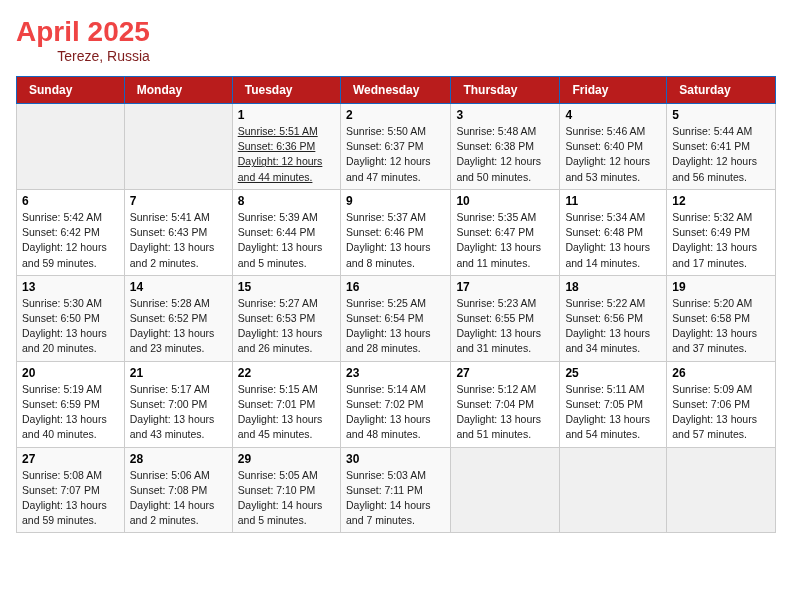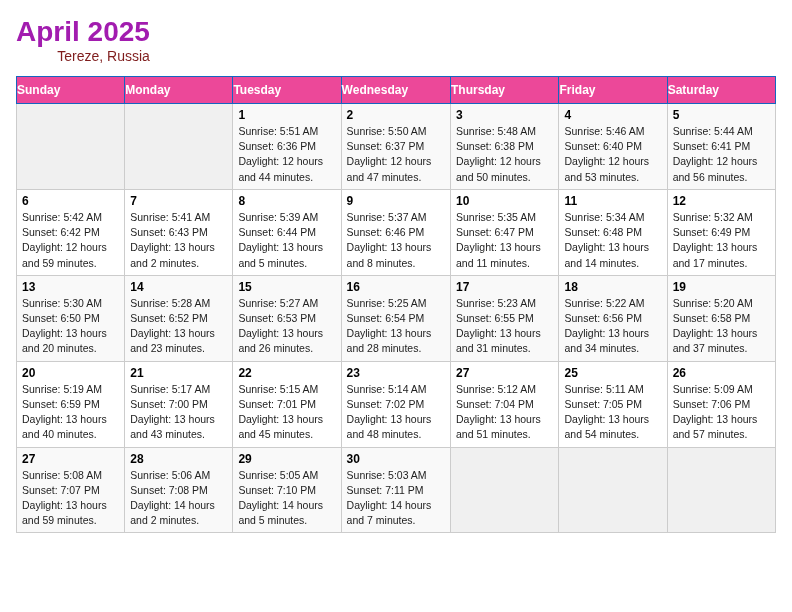--- a/index.html
+++ b/index.html
@@ -41,7 +41,7 @@
     .month-year {
       font-size: 28px;
       font-weight: bold;
-      color: #a21caf;
+      color: #ef4444;
     }
     .location {
       font-size: 14px;

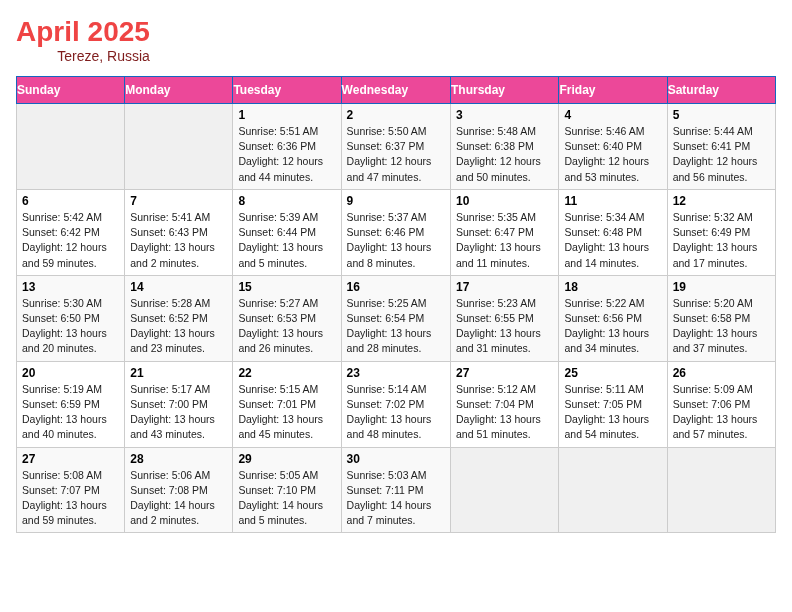--- a/index.html
+++ b/index.html
@@ -53,9 +53,9 @@
       font-size: 11px;
     }
     .calendar-table thead tr th {
-      background-color: #ec4899;
+      background-color: #b91c1c;
       color: #fff;
-      padding: 6px 0;
+      padding: 6px 12px;
       text-align: left;
       font-size: 12px;
       border: 1px solid #1565c0;

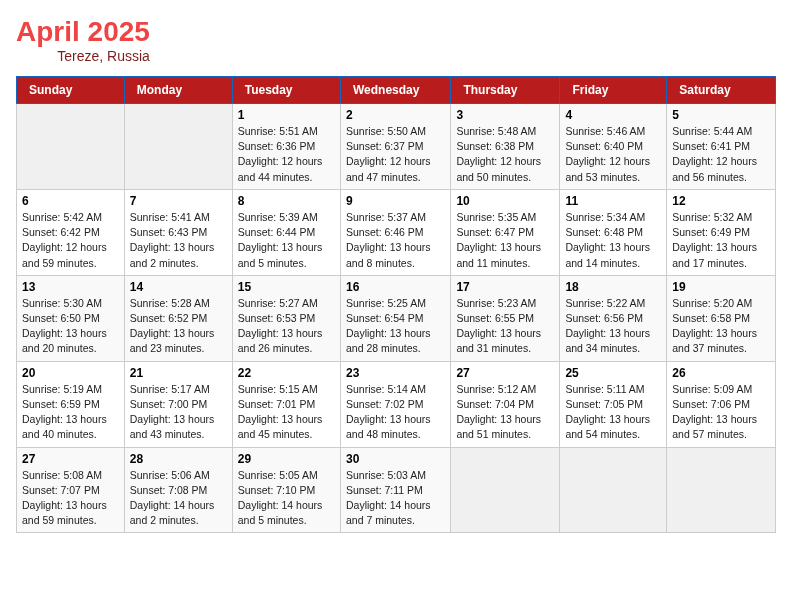--- a/index.html
+++ b/index.html
@@ -116,7 +116,7 @@
   <tr>
         <td class="empty"></td>
         <td class="empty"></td>
-        <td><span class="day-num">1</span><span class="day-info" style="white-space: pre-line;">Sunrise: 5:51 AM
+        <td><span class="day-num">1</span><span class="day-info" style="white-space: pre-line; text-decoration: underline;">Sunrise: 5:51 AM
 Sunset: 6:36 PM
 Daylight: 12 hours and 44 minutes.</span></td>
         <td><span class="day-num">2</span><span class="day-info" style="white-space: pre-line;">Sunrise: 5:50 AM

